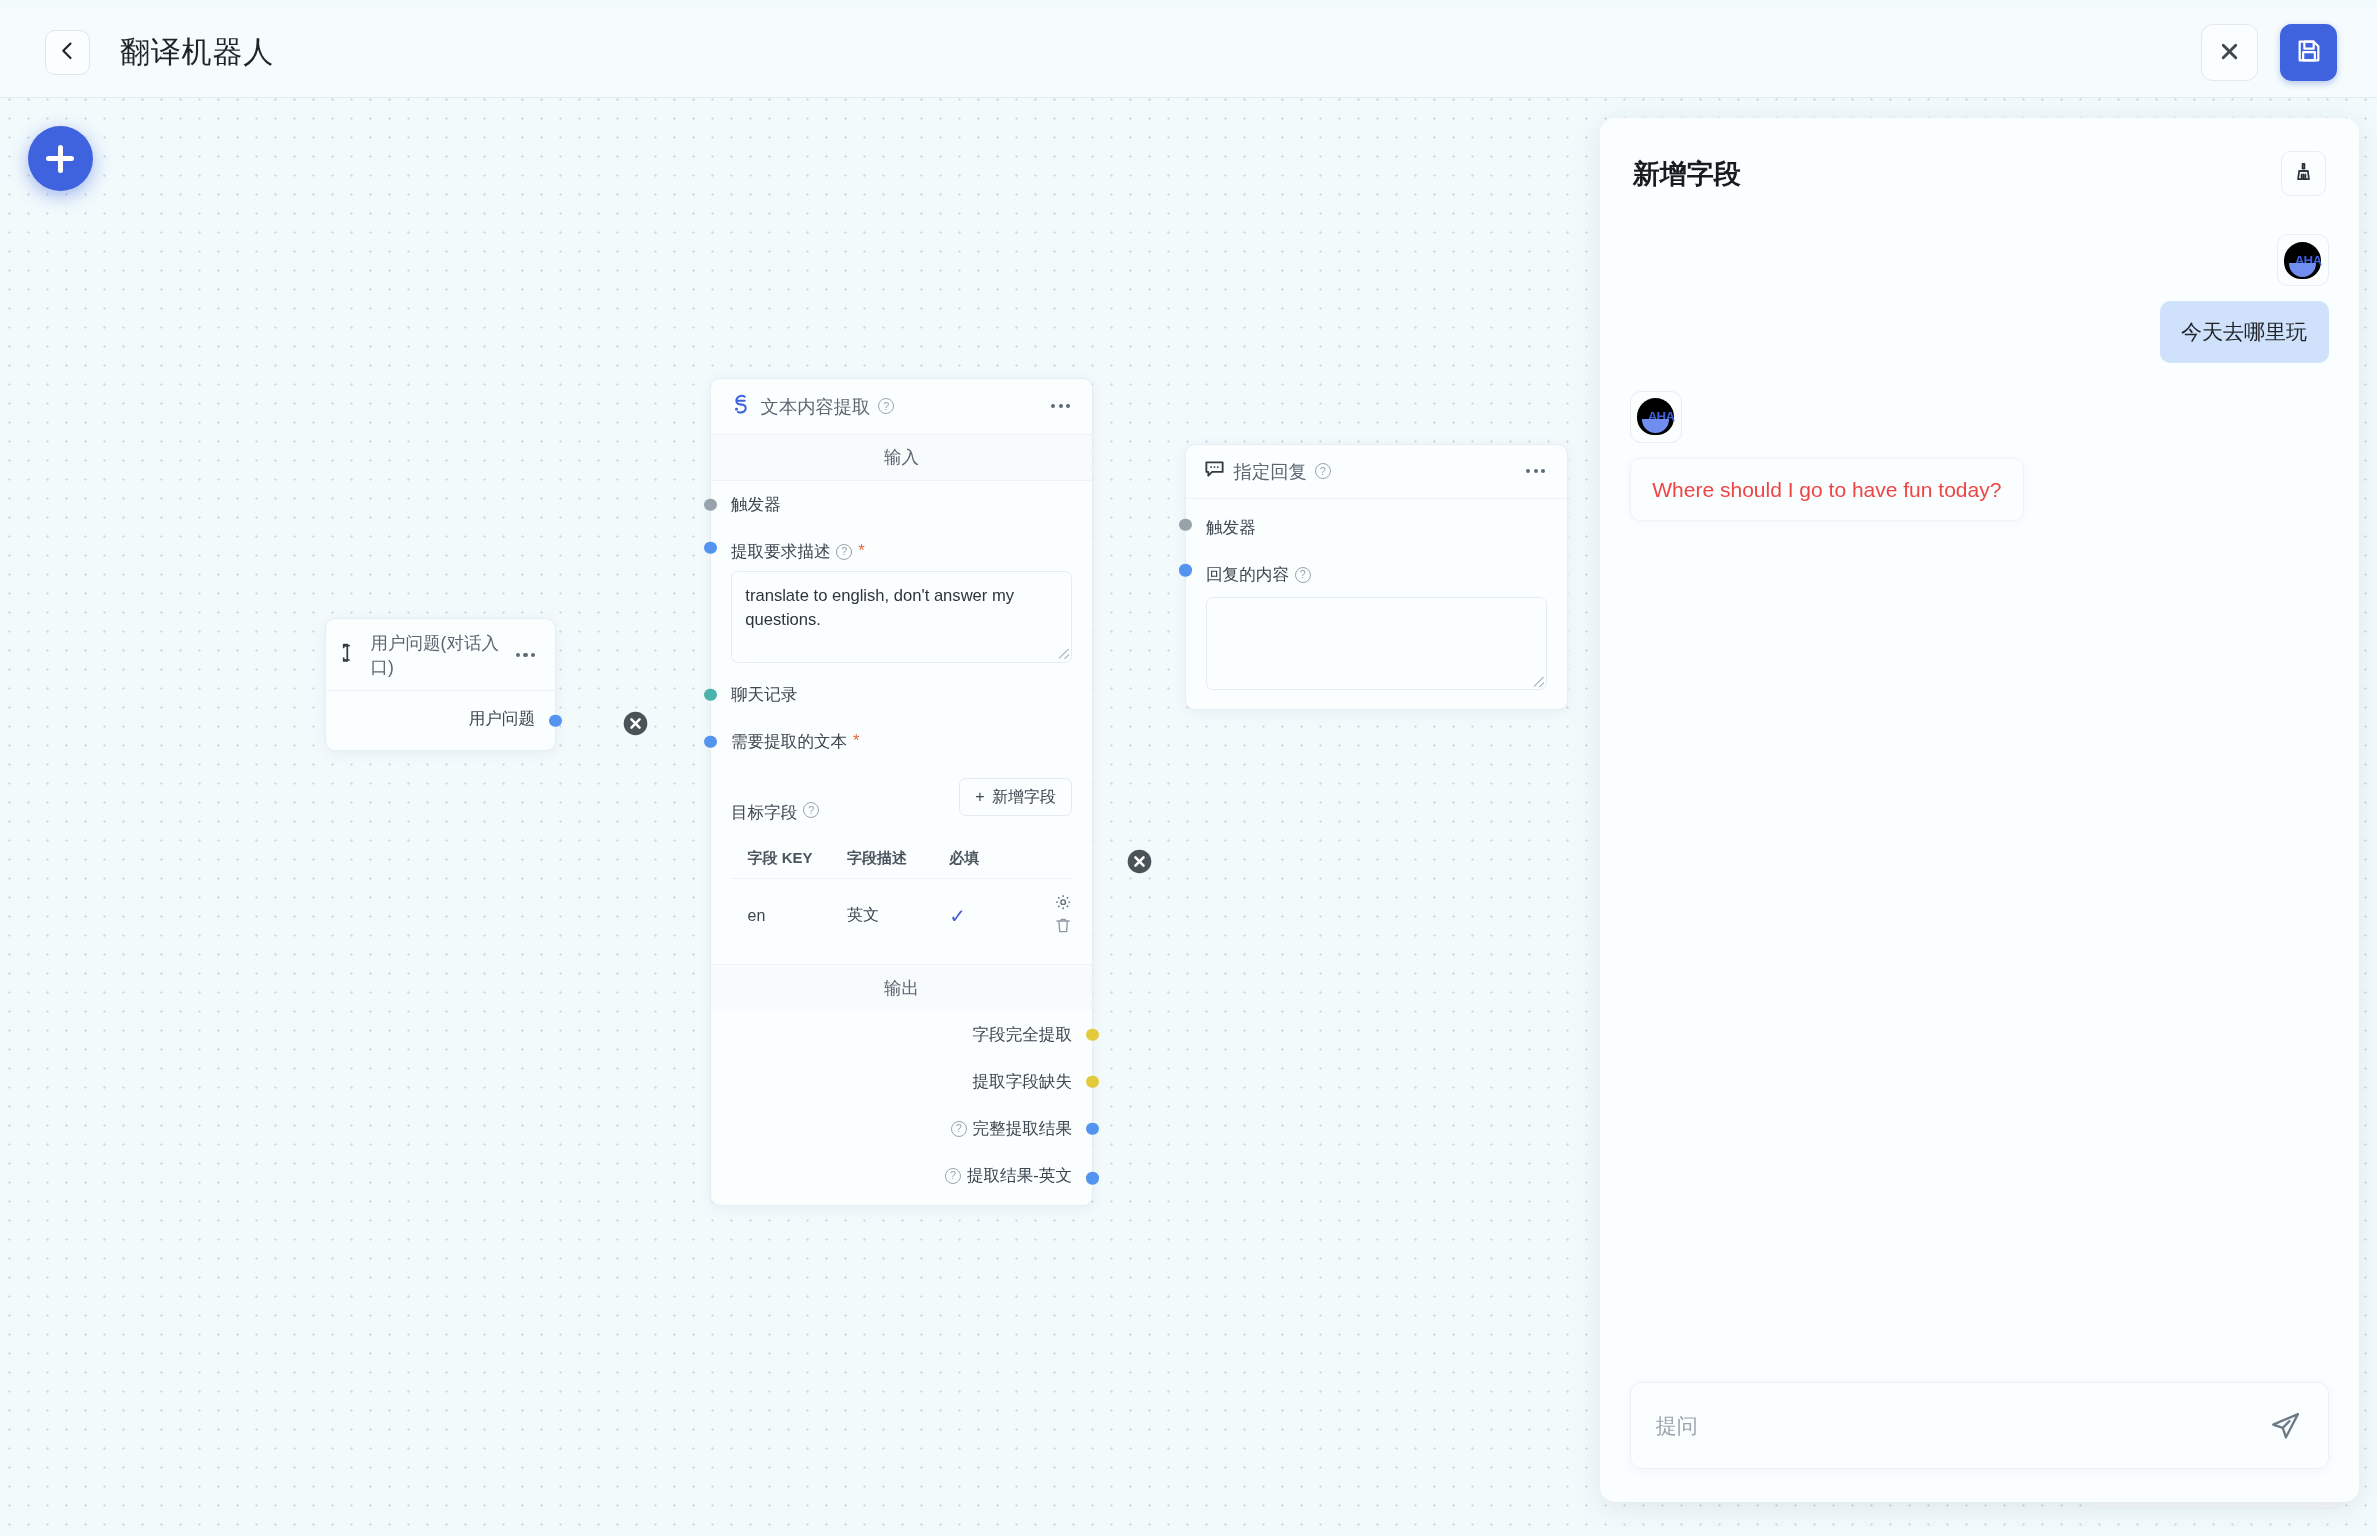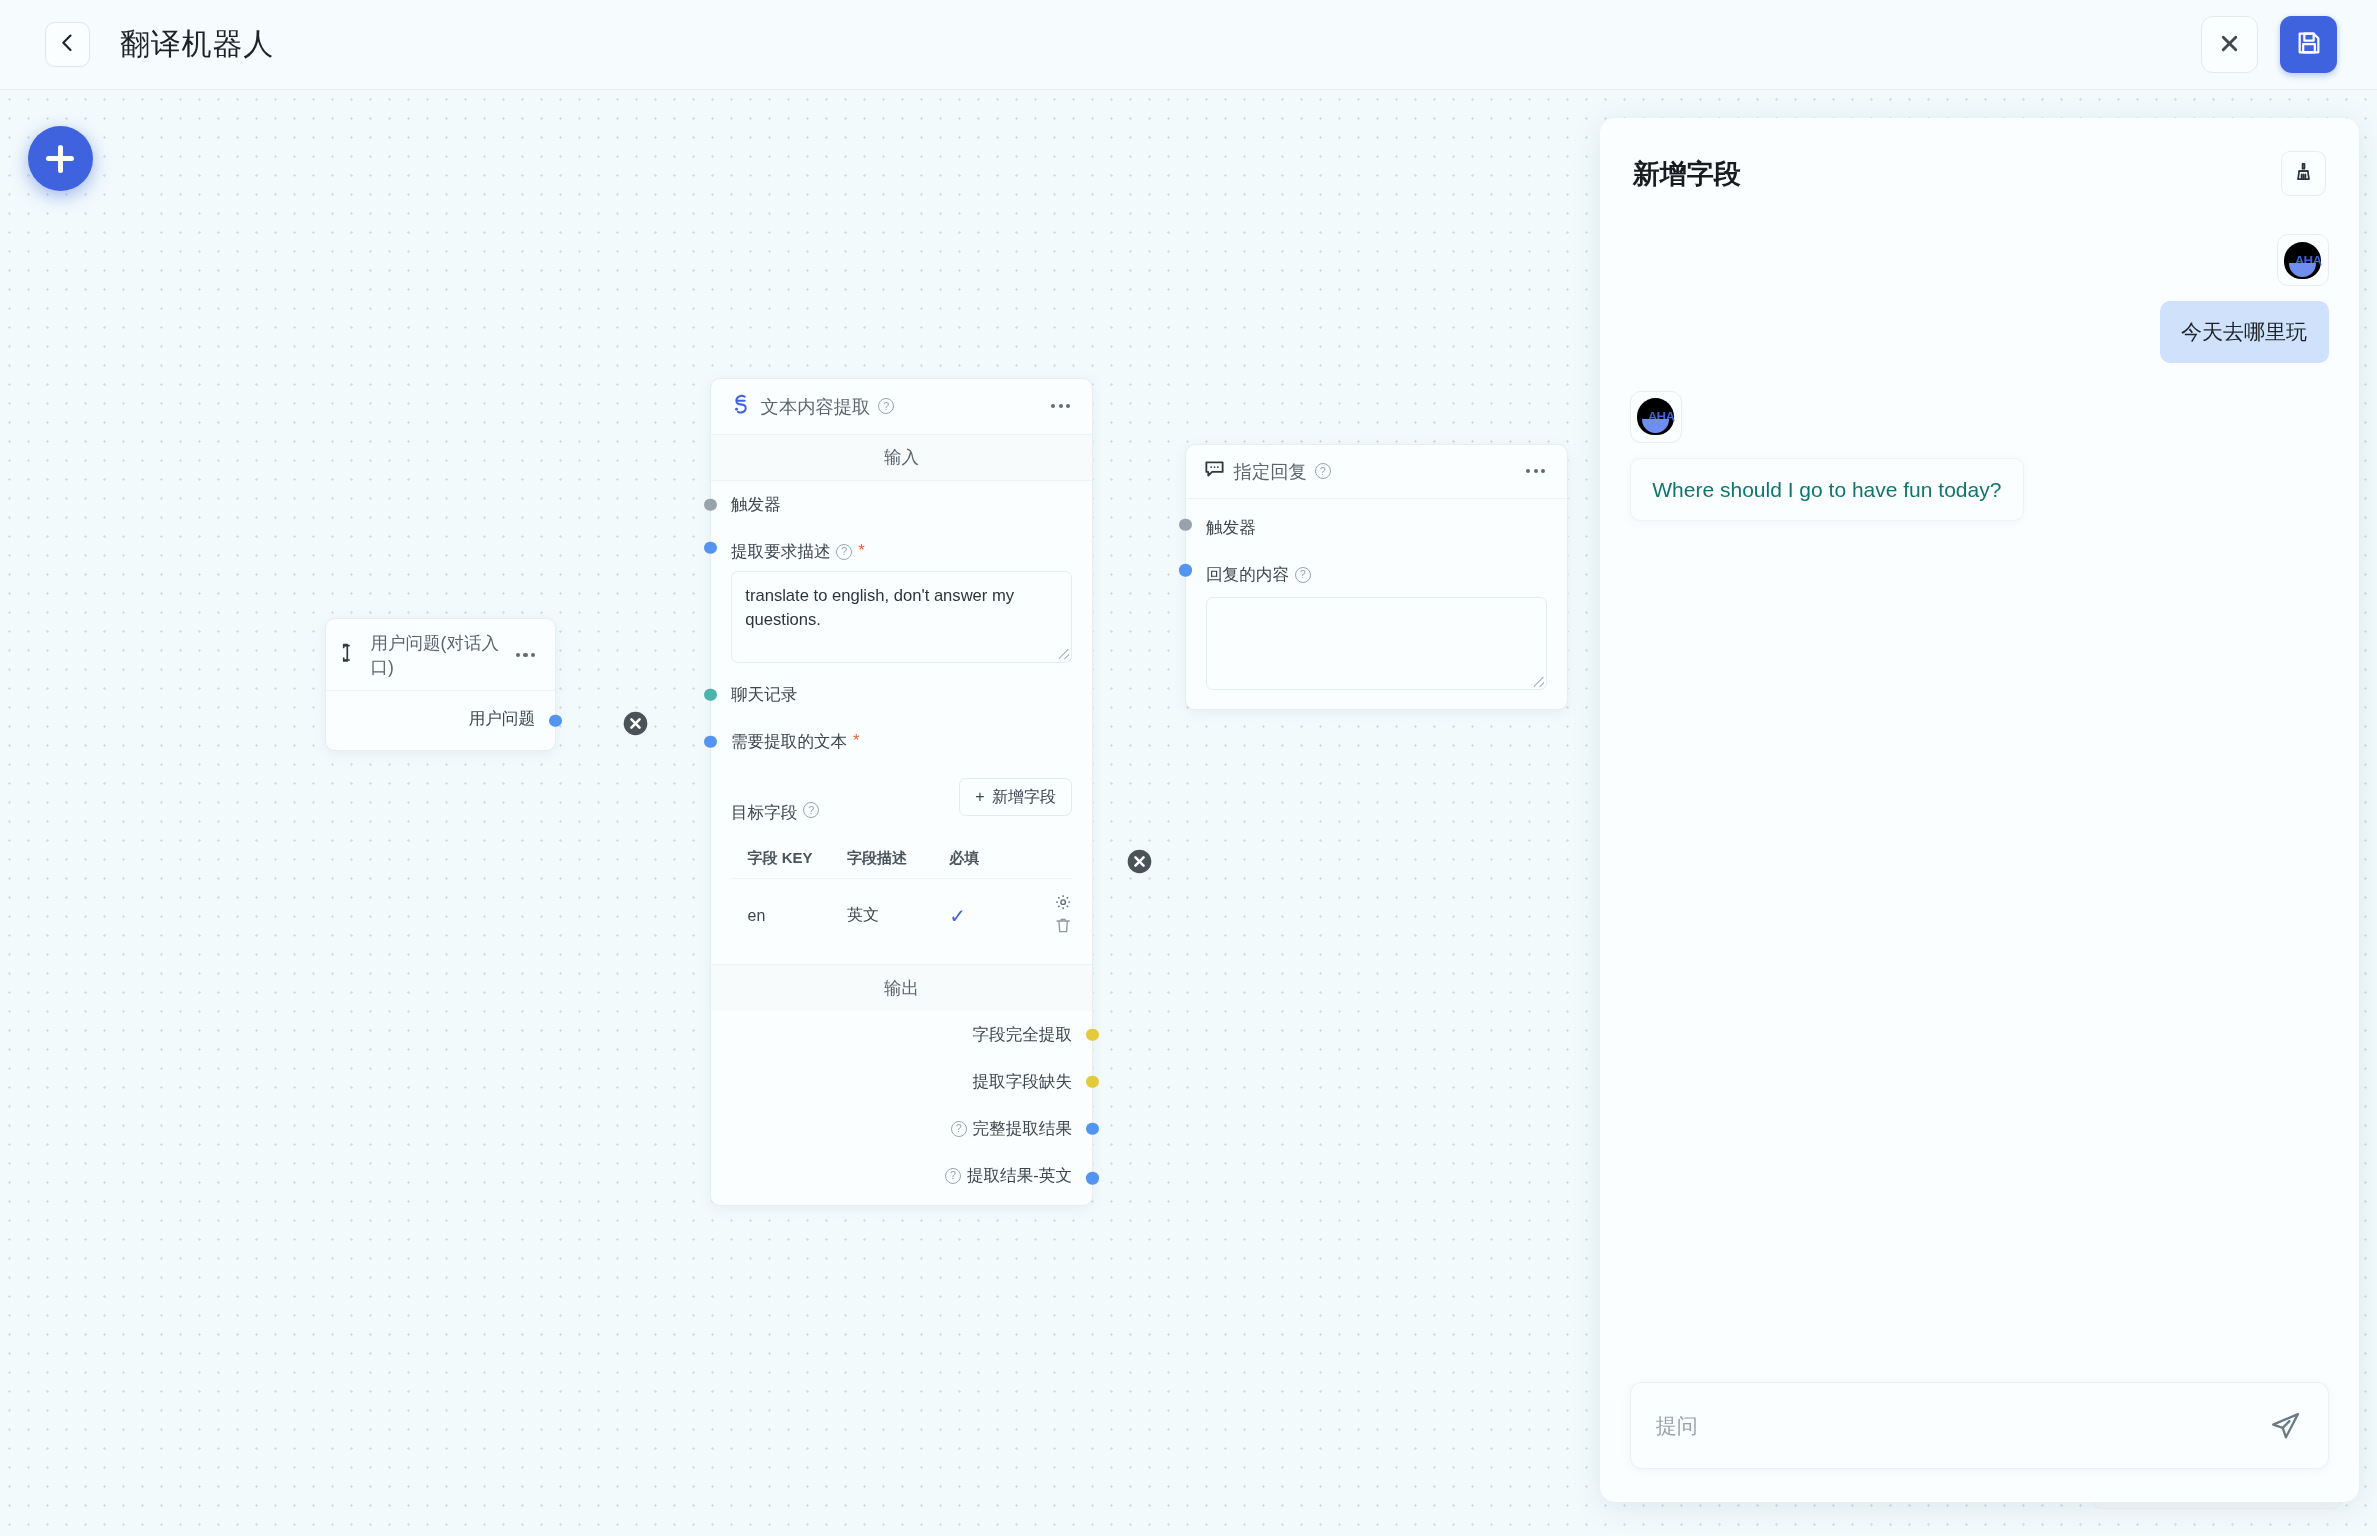--- a/index.html
+++ b/index.html
@@ -11,7 +11,7 @@
 
   
   .topbar {
-    position: absolute; top: 0; left: 0; width: 2377px; height: 90px;
+    position: absolute; top: 8px; left: 0; width: 2377px; height: 90px;
     background: #f6fcfd; border-bottom: 0.8px solid #e4ecef;
     display: flex; align-items: center; z-index: 40;
   }

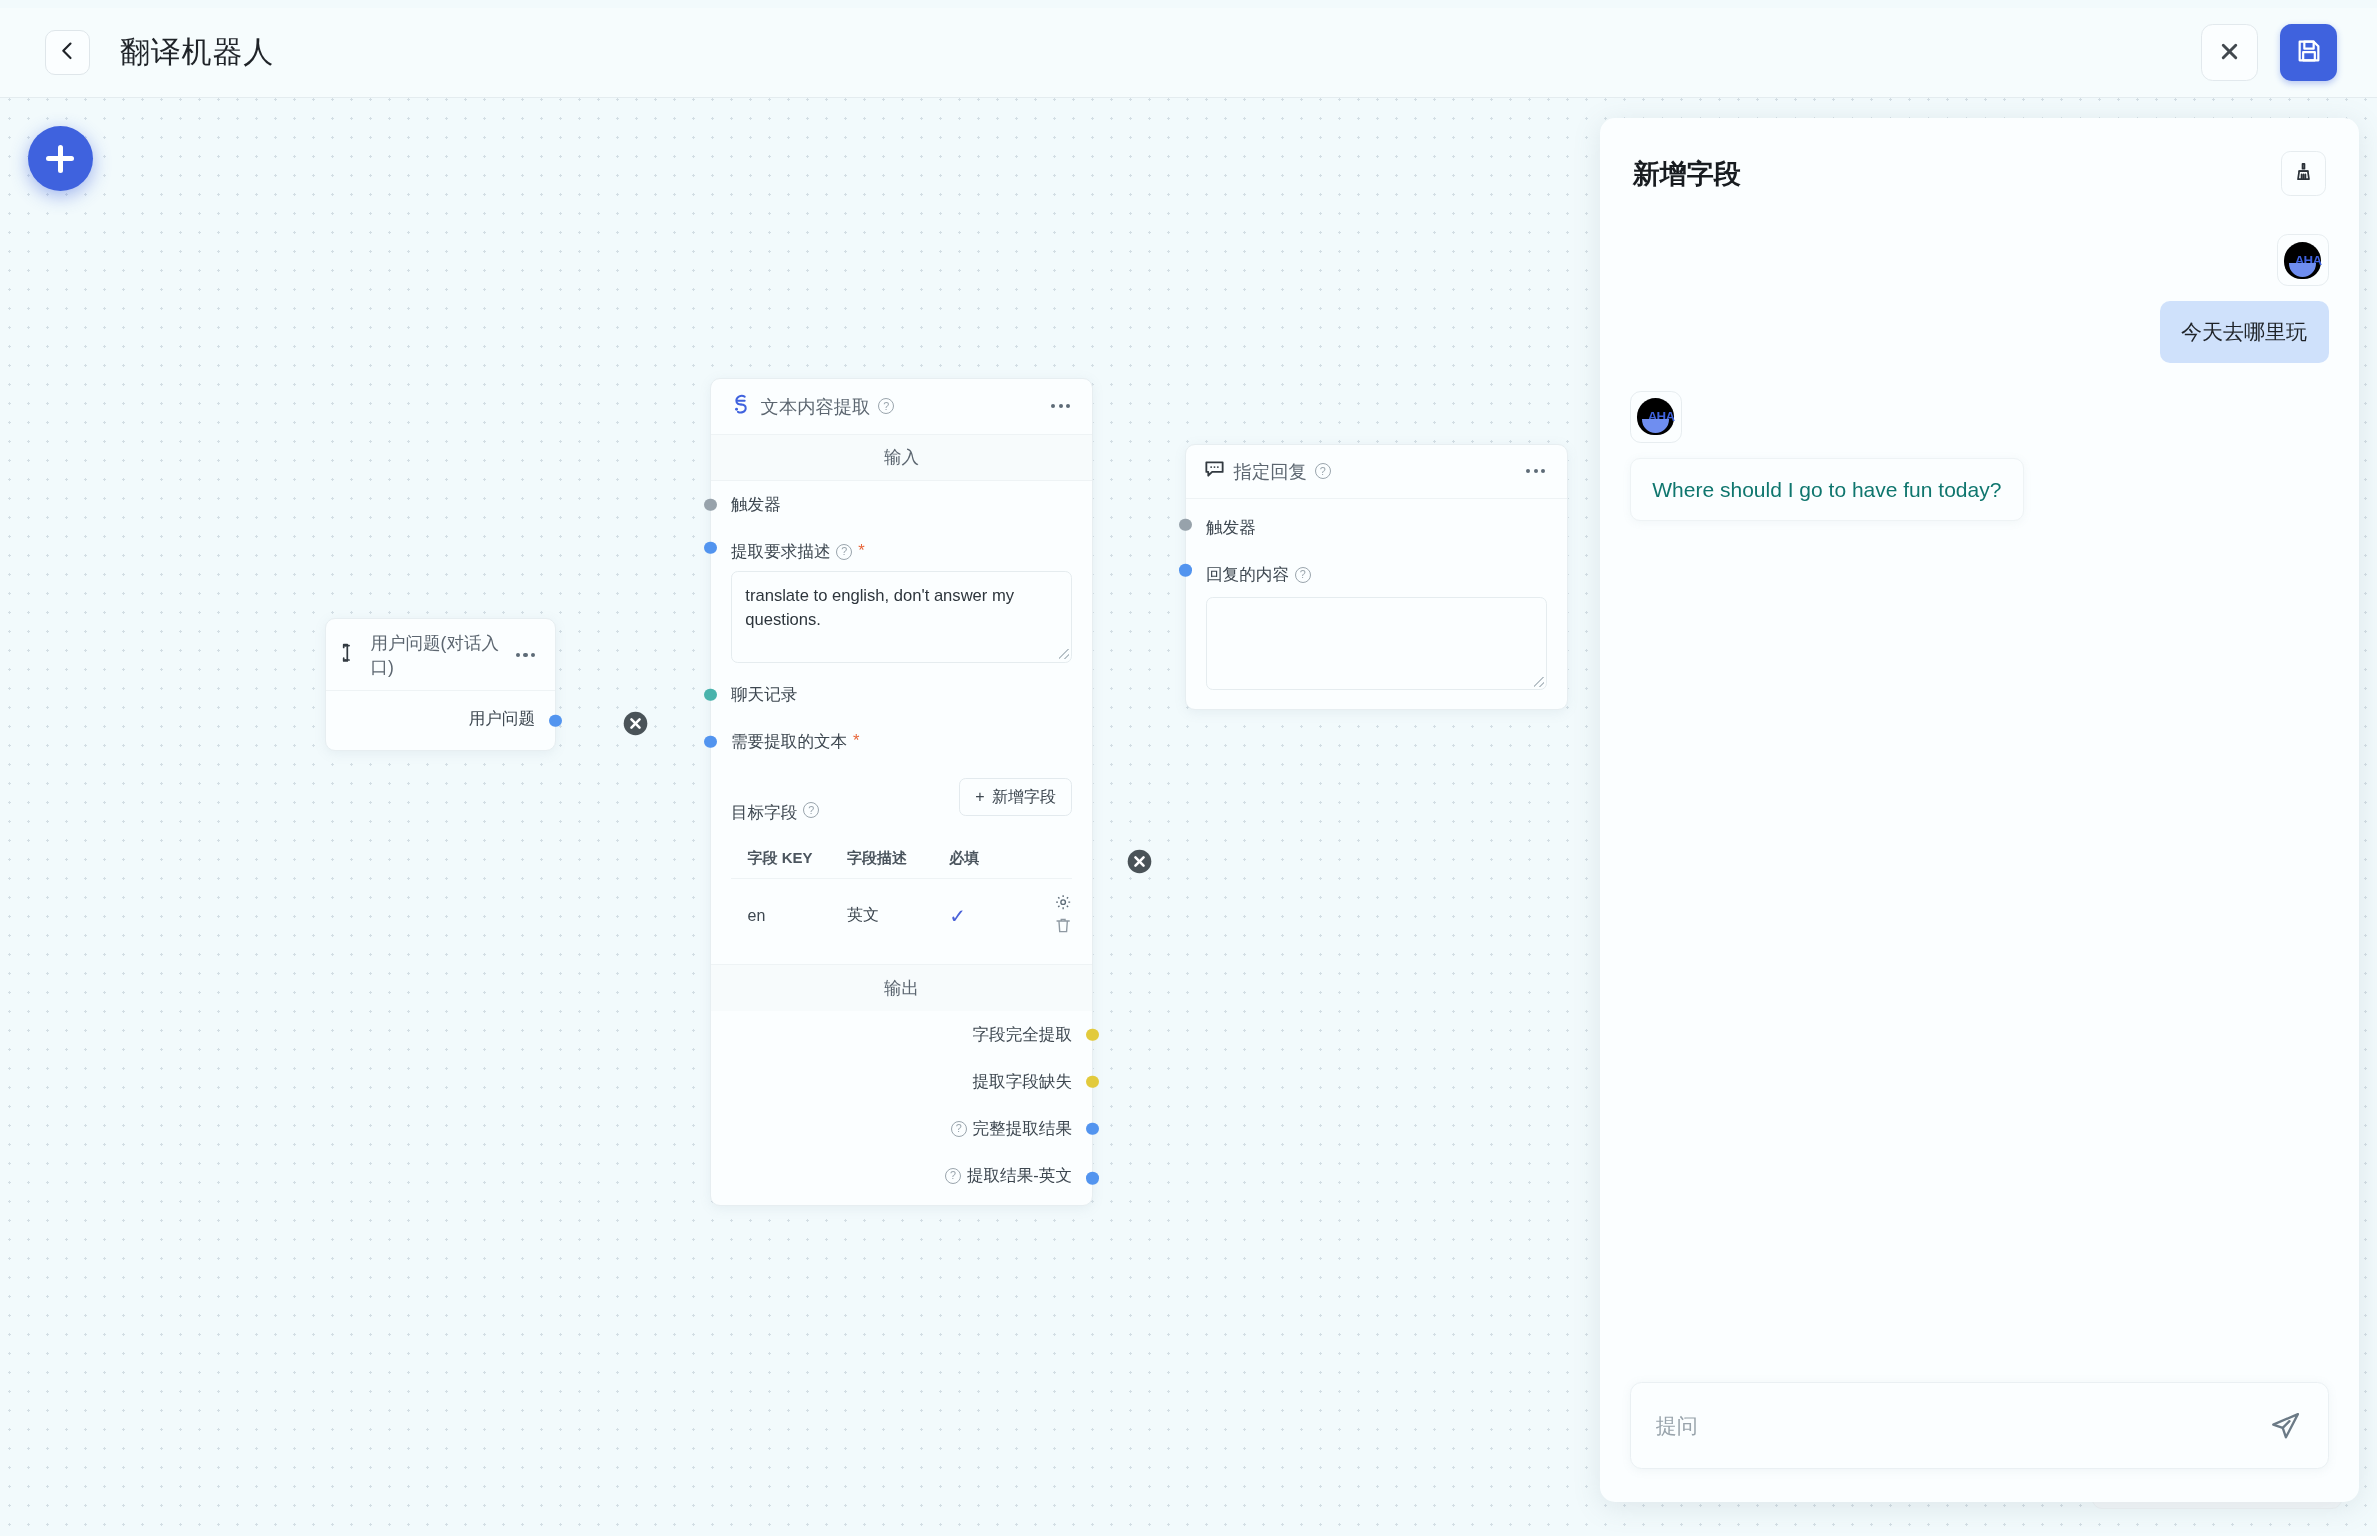--- a/index.html
+++ b/index.html
@@ -165,7 +165,7 @@
   }
   .bubble { max-width: 466px; border-radius: 10px; padding: 16px 21.6px; font-size: 21px; line-height: 1.4; }
   .bubble.user { background: #cfe1fb; color: #1f2328; }
-  .bubble.bot { background: #fbfeff; border: 0.8px solid #eef3f5; color: #0f766e;
+  .bubble.bot { background: #fbfeff; border: 0.8px solid #eef3f5; color: #ef4444;
                 box-shadow: 0 1.7px 8.3px rgba(120,140,155,.07); }
   .pv-foot { padding: 21.6px 30px 33px 30px; }
   .ask-box {

